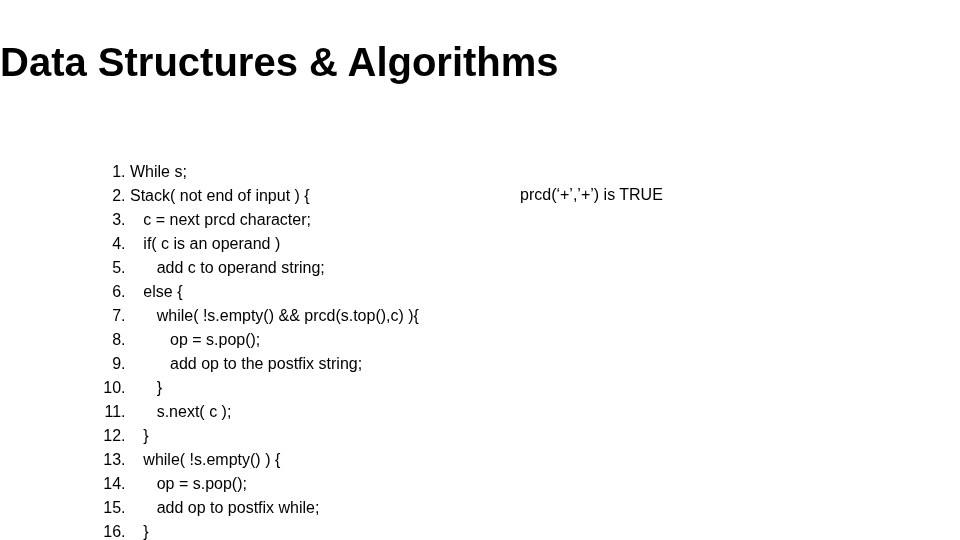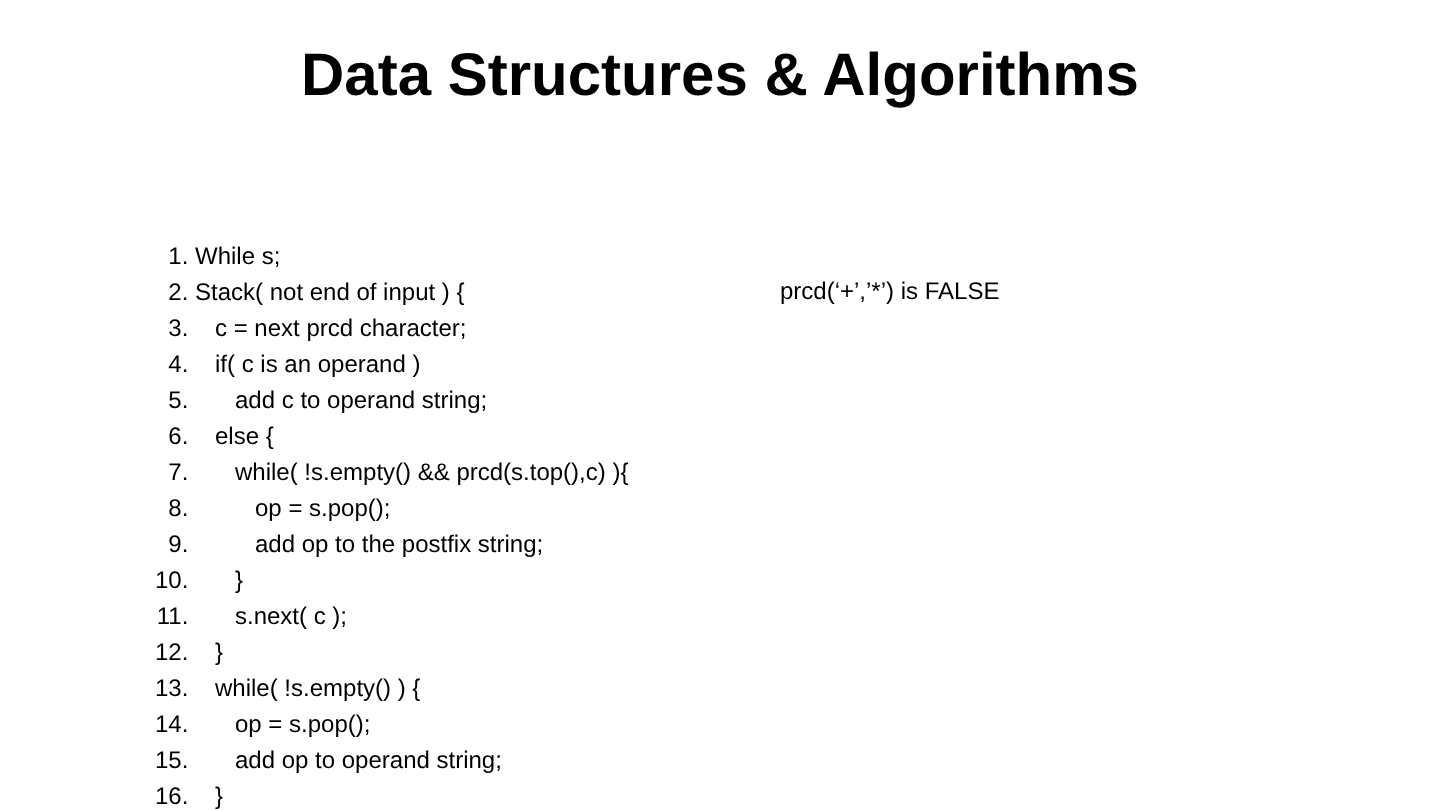--- a/index.html
+++ b/index.html
@@ -20,10 +20,10 @@
   }
   .title {
     position: absolute;
-    top: 28px;
+    top: 40px;
     left: 0;
     right: 0;
-    text-align: center;
+    text-align: left;
     font-size: 40px;
     font-weight: bold;
   }

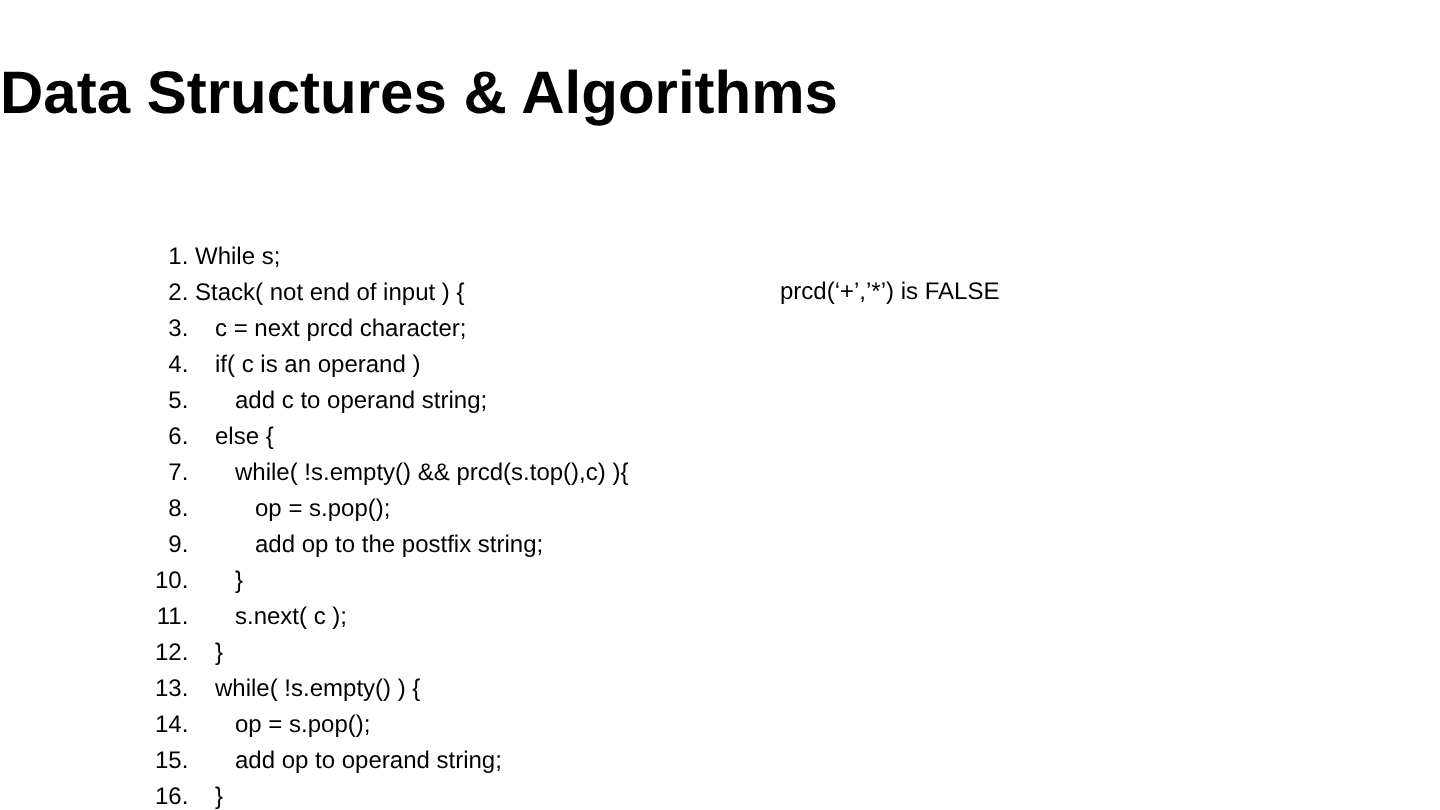--- a/index.html
+++ b/index.html
@@ -90,6 +90,7 @@
     </div>
 
     <div class="notes-col">
+      <div>prcd(‘+’,’+’) is TRUE</div>
       <div>prcd(‘+’,’*’) is FALSE</div>
     </div>
 

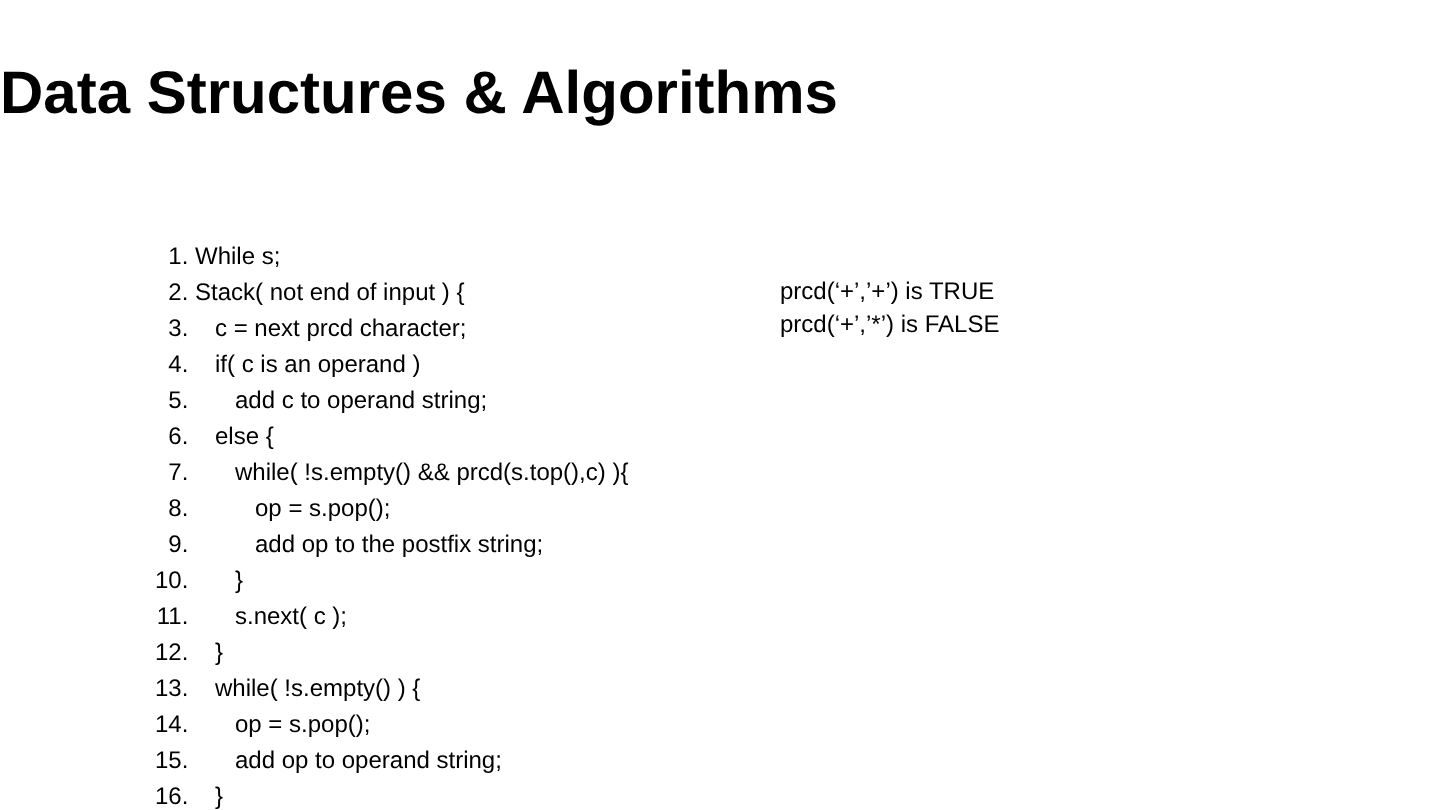--- a/index.html
+++ b/index.html
@@ -91,7 +91,6 @@
 
     <div class="notes-col">
       <div>prcd(‘+’,’+’) is TRUE</div>
-      <div>prcd(‘+’,’*’) is FALSE</div>
     </div>
 
   </div>

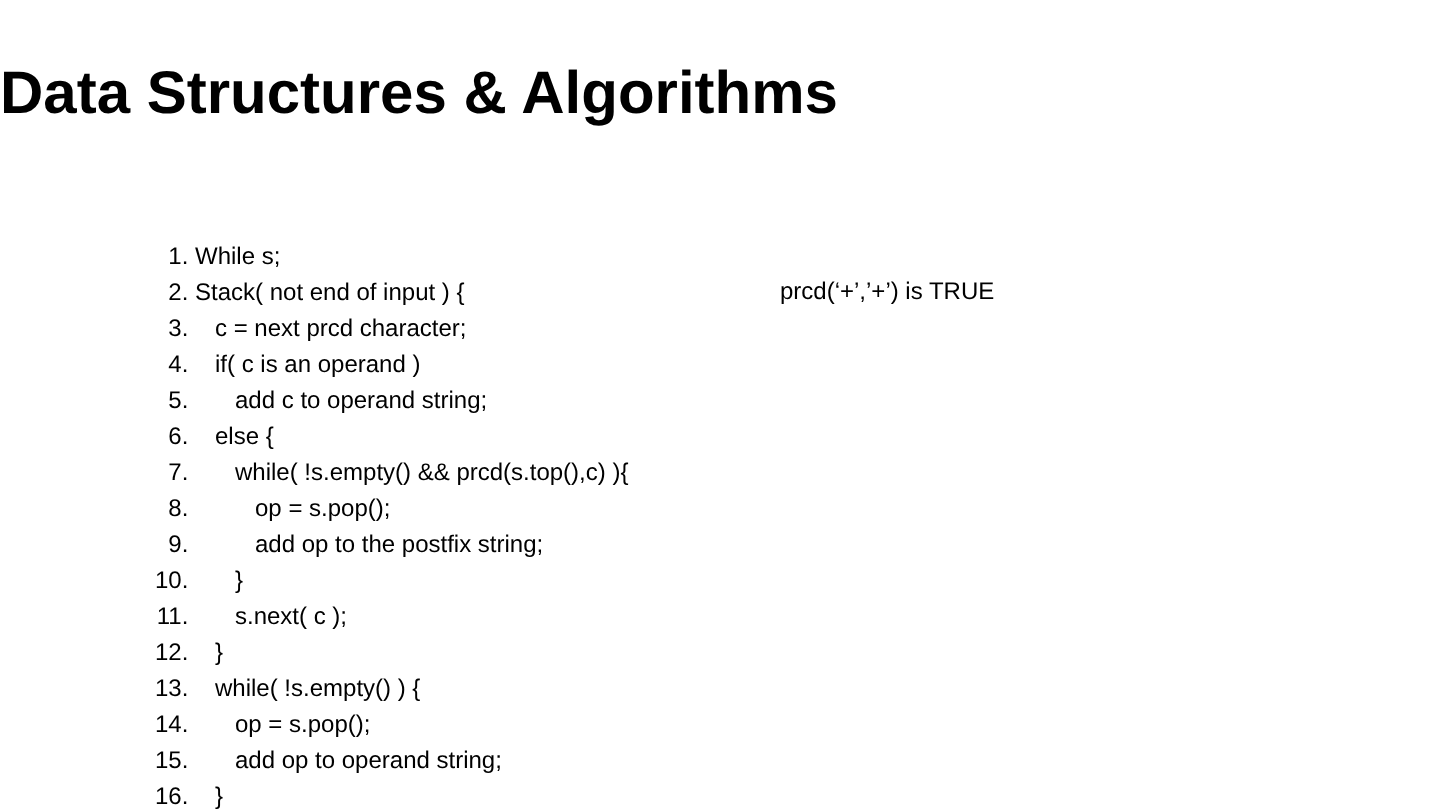--- a/index.html
+++ b/index.html
@@ -84,7 +84,7 @@
         <li>   }</li>
         <li>   while( !s.empty() ) {</li>
         <li>      op = s.pop();</li>
-        <li>      add op to operand string;</li>
+        <li>      add op to postfix while;</li>
         <li>   }</li>
       </ol>
     </div>

